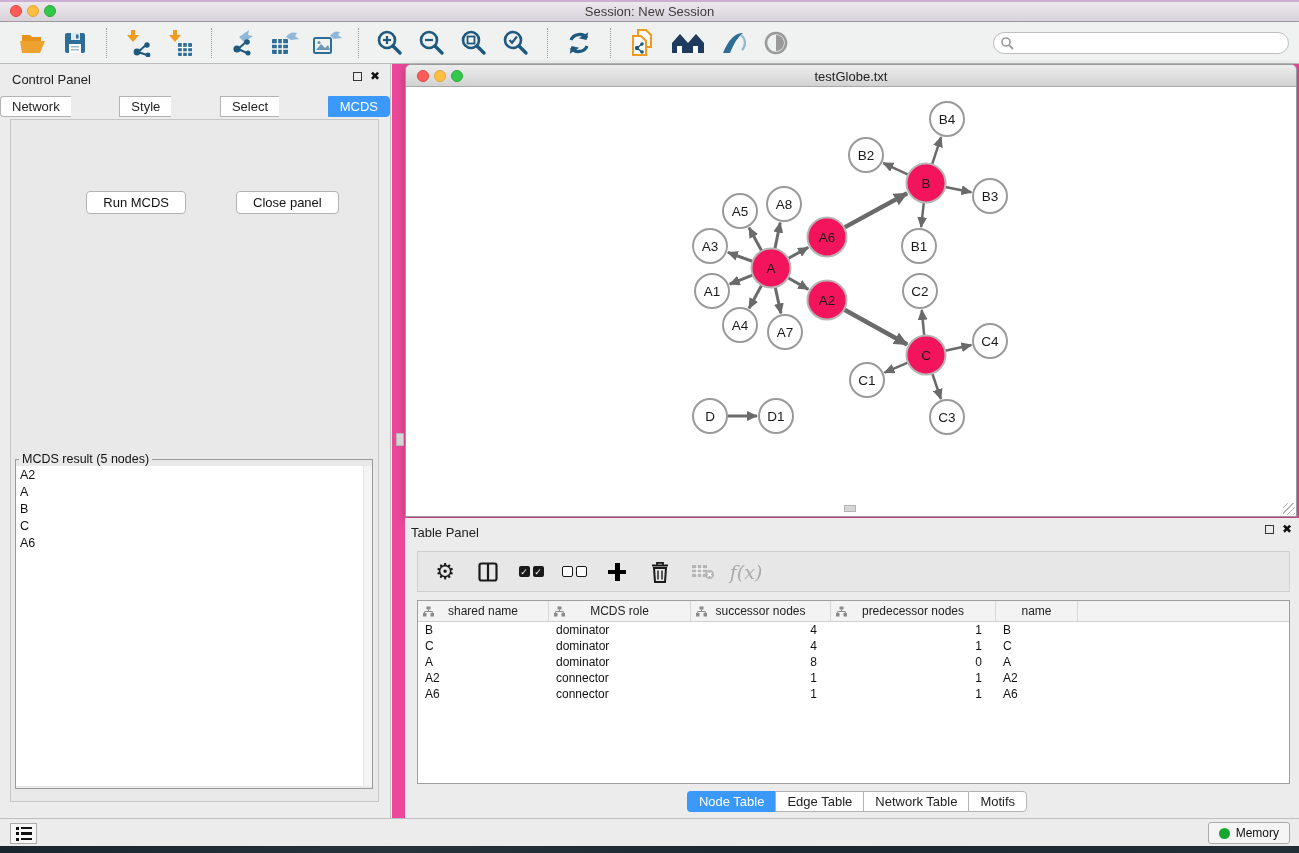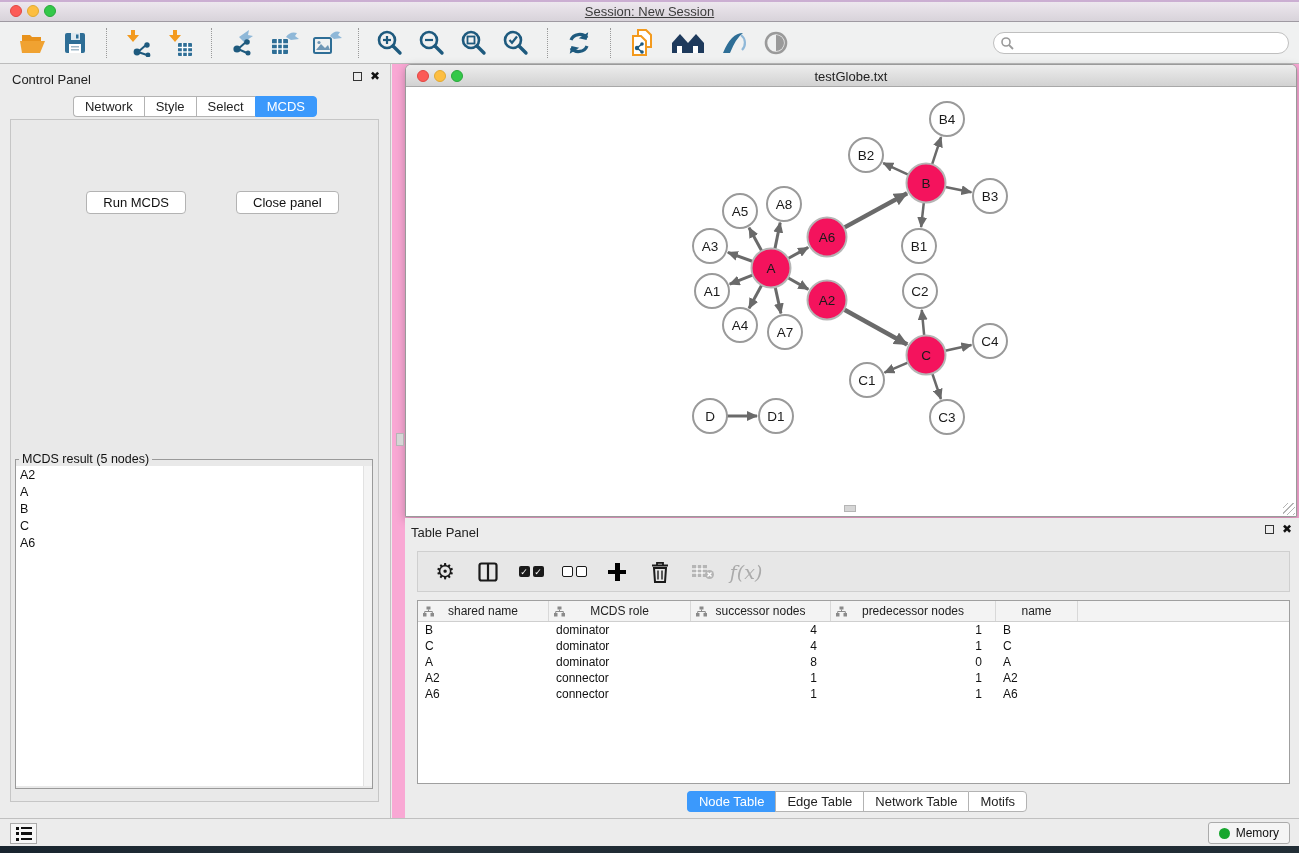--- a/index.html
+++ b/index.html
@@ -14,7 +14,7 @@
   .tl-red    { background:#fc5b57; border:1px solid #e14742; }
   .tl-yellow { background:#fdbe41; border:1px solid #e0a932; }
   .tl-green  { background:#34c84a; border:1px solid #2aa83c; }
-  .titlebar .title { position:absolute; width:100%; text-align:center; top:4px; font-size:13px; color:#3c3c3c;text-decoration:underline; }
+  .titlebar .title { position:absolute; width:100%; text-align:center; top:4px; font-size:13px; color:#3c3c3c; }
 
   
   .toolbar { position:absolute; left:0; top:22px; width:1299px; height:42px; background:#f0f1f1;

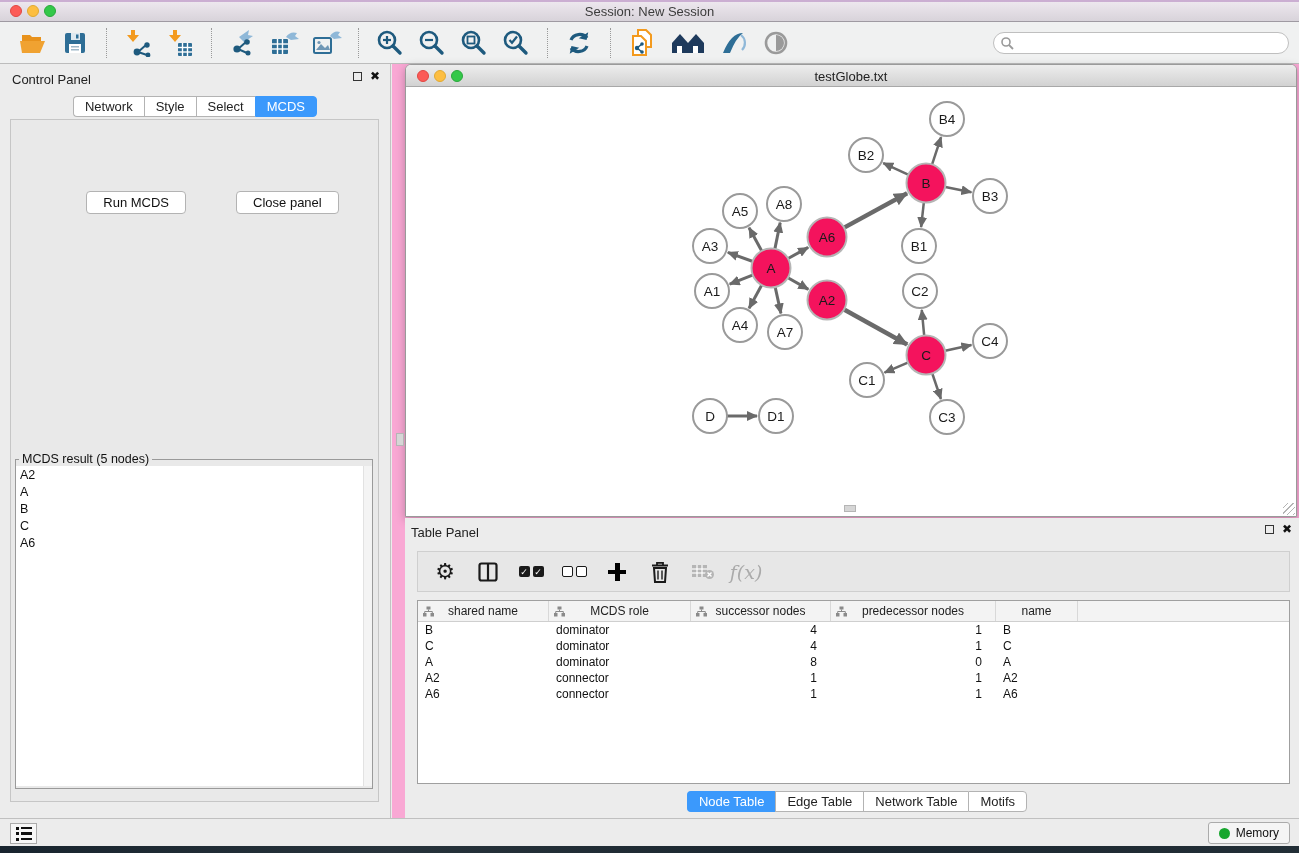--- a/index.html
+++ b/index.html
@@ -57,7 +57,7 @@
   .result-scroll { position:absolute; right:0; top:0; bottom:0; width:9px; background:#f4f4f4; border-left:1px solid #e2e2e2; }
 
   
-  .desktop { position:absolute; left:392px; top:64px; width:907px; height:754px; background:#f9a8d4; }
+  .desktop { position:absolute; left:392px; top:64px; width:907px; height:754px; background:#ec4899; }
   .netframe { position:absolute; left:13px; top:0px; width:892px; height:453px; border:1px solid #9a9a9a;
     border-radius:6px 6px 0 0; box-shadow:0 3px 10px rgba(0,0,0,.25); background:#fff; }
   .net-titlebar { position:absolute; left:0; top:0; right:0; height:22px; border-radius:5px 5px 0 0;

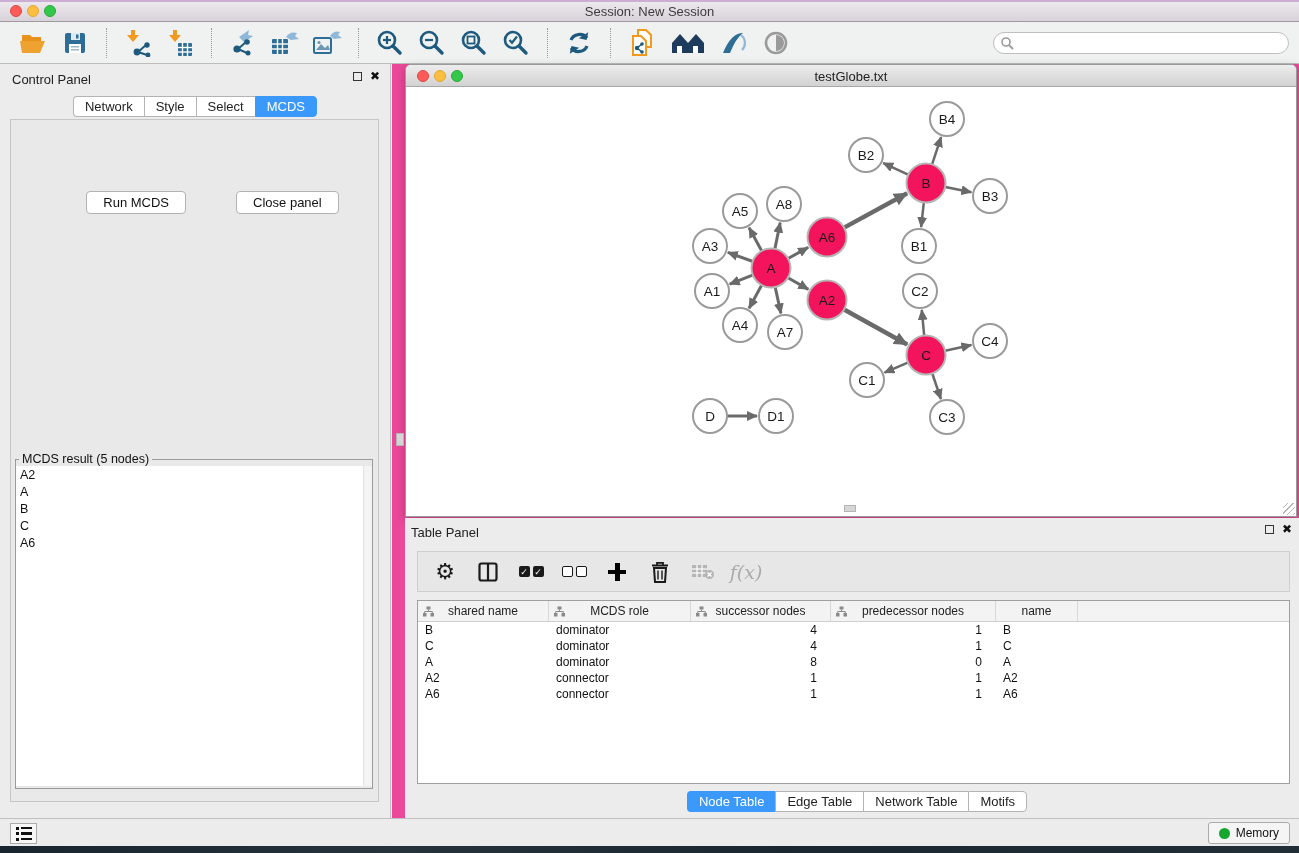--- a/index.html
+++ b/index.html
@@ -37,7 +37,7 @@
   .seg:first-child { border-radius:4px 0 0 4px; }
   .seg:last-child  { border-right:1px solid #b3b3b3; border-radius:0 4px 4px 0; }
   .seg.selected { background:#3b99fc; border-color:#3b99fc; color:#fff; }
-  .cp-tabs { position:absolute; left:0; right:0; top:32px; display:flex; justify-content:center; }
+  .cp-tabs { position:absolute; left:0; right:0; top:32px; display:flex; justify-content:space-between; }
 
   .cp-inner { position:absolute; left:10px; right:11px; top:55px; bottom:16px; background:#e9e9e9; border:1px solid #c6c6c6; }
   .opt-label { position:absolute; top:17px; width:100%; text-align:center; font-size:13px; color:#111; }

